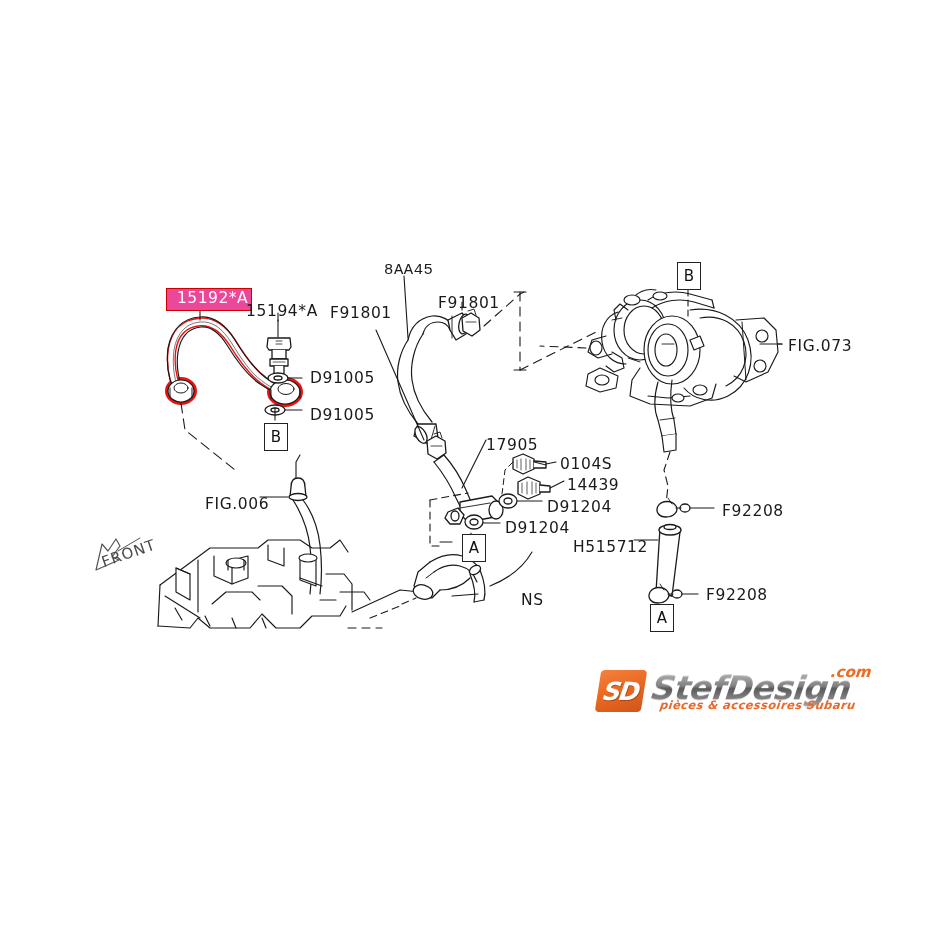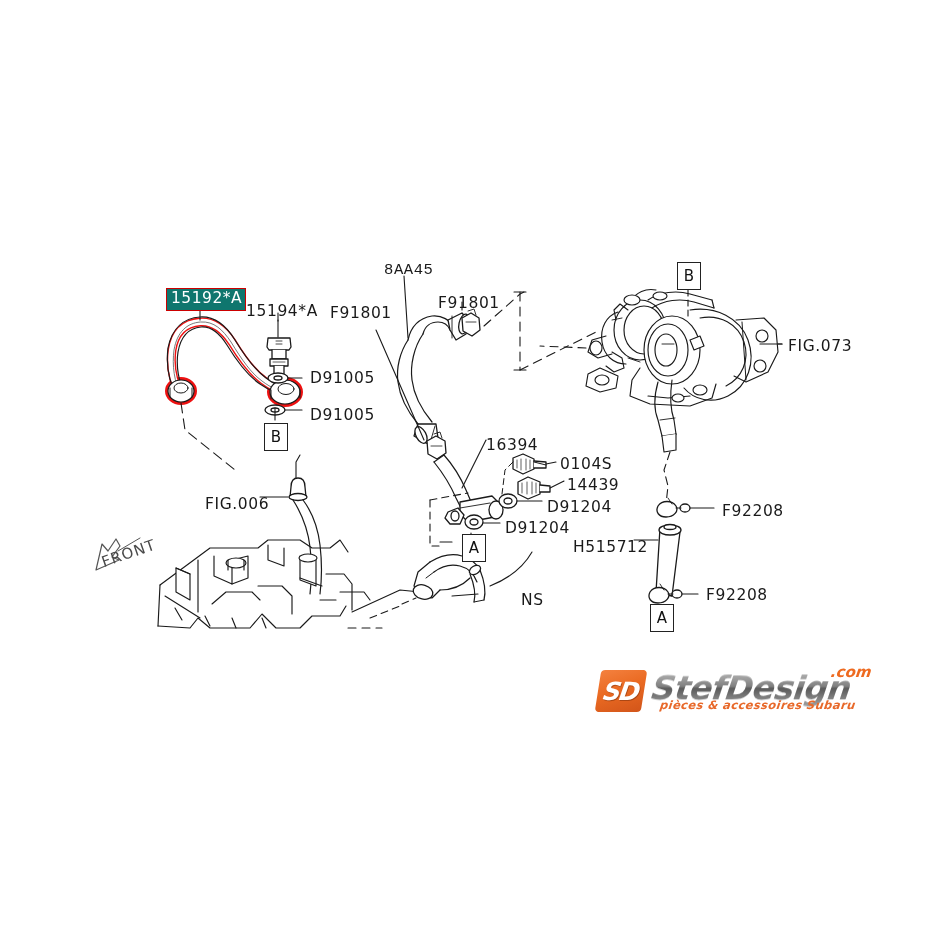--- a/index.html
+++ b/index.html
@@ -31,9 +31,9 @@
     line-height: 1;
   }
   .label.hl {
-    background: #0f766e;
+    background: #ec4899;
     color: #ffffff;
-    padding: 2px 3px 3px 4px;
+    padding: 2px 3px 3px 10px;
     border: 1px solid #cc0000;
     letter-spacing: 0.5px;
   }

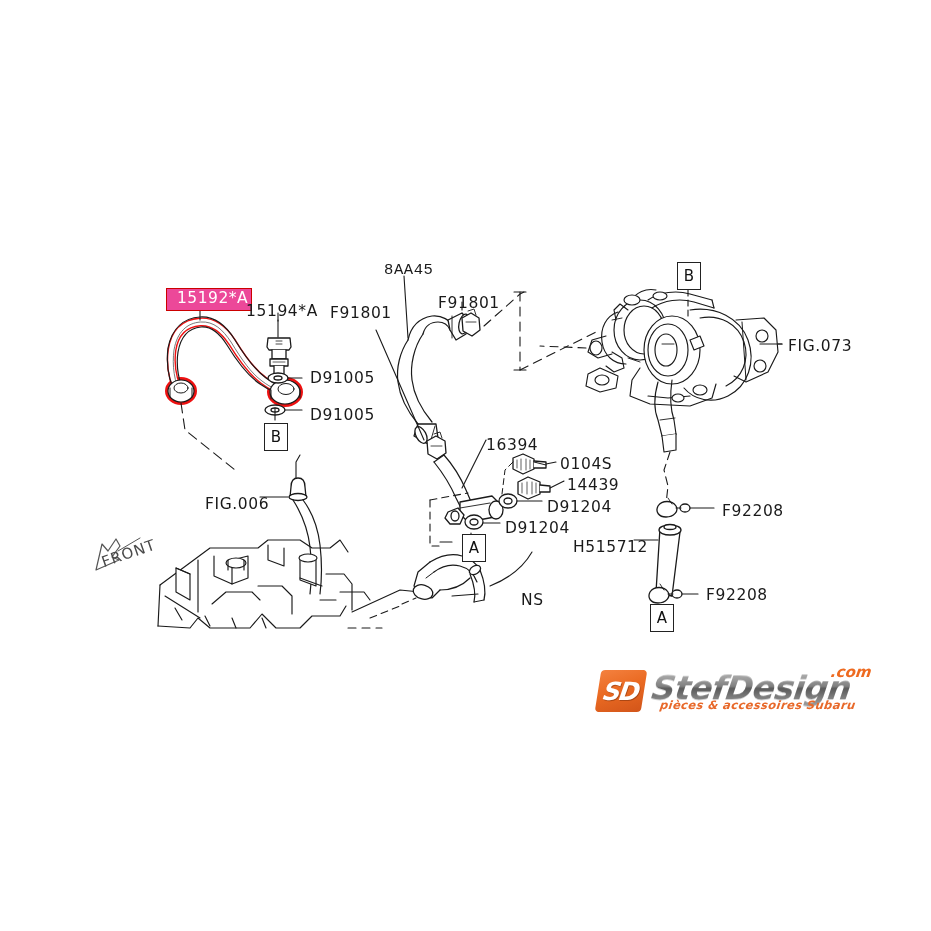--- a/index.html
+++ b/index.html
@@ -427,7 +427,7 @@
   <div class="label" style="left:310px; top:371px;">D91005</div>
   <div class="label" style="left:310px; top:408px;">D91005</div>
   <div class="label" style="left:788px; top:339px;text-align:center;">FIG.073</div>
-  <div class="label" style="left:486px; top:438px;">16394</div>
+  <div class="label" style="left:486px; top:438px;">17905</div>
   <div class="label" style="left:560px; top:457px;">0104S</div>
   <div class="label" style="left:567px; top:478px;">14439</div>
   <div class="label" style="left:547px; top:500px;">D91204</div>

